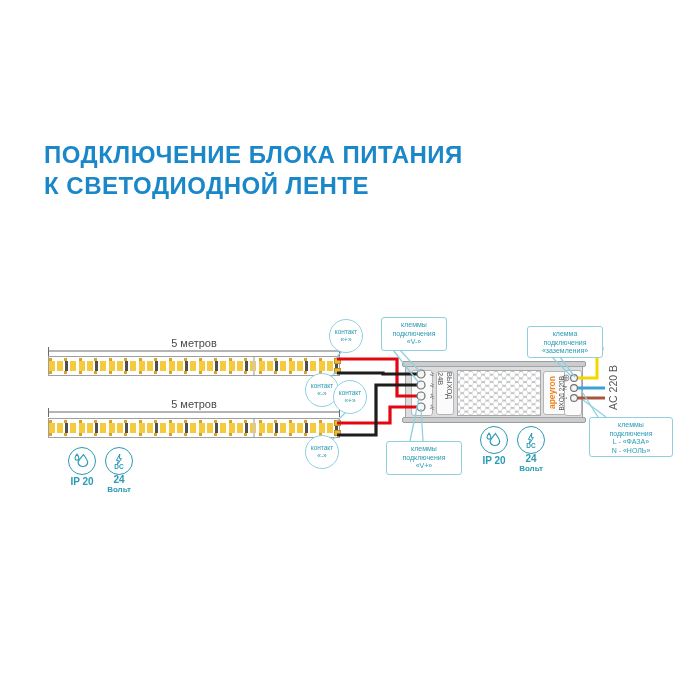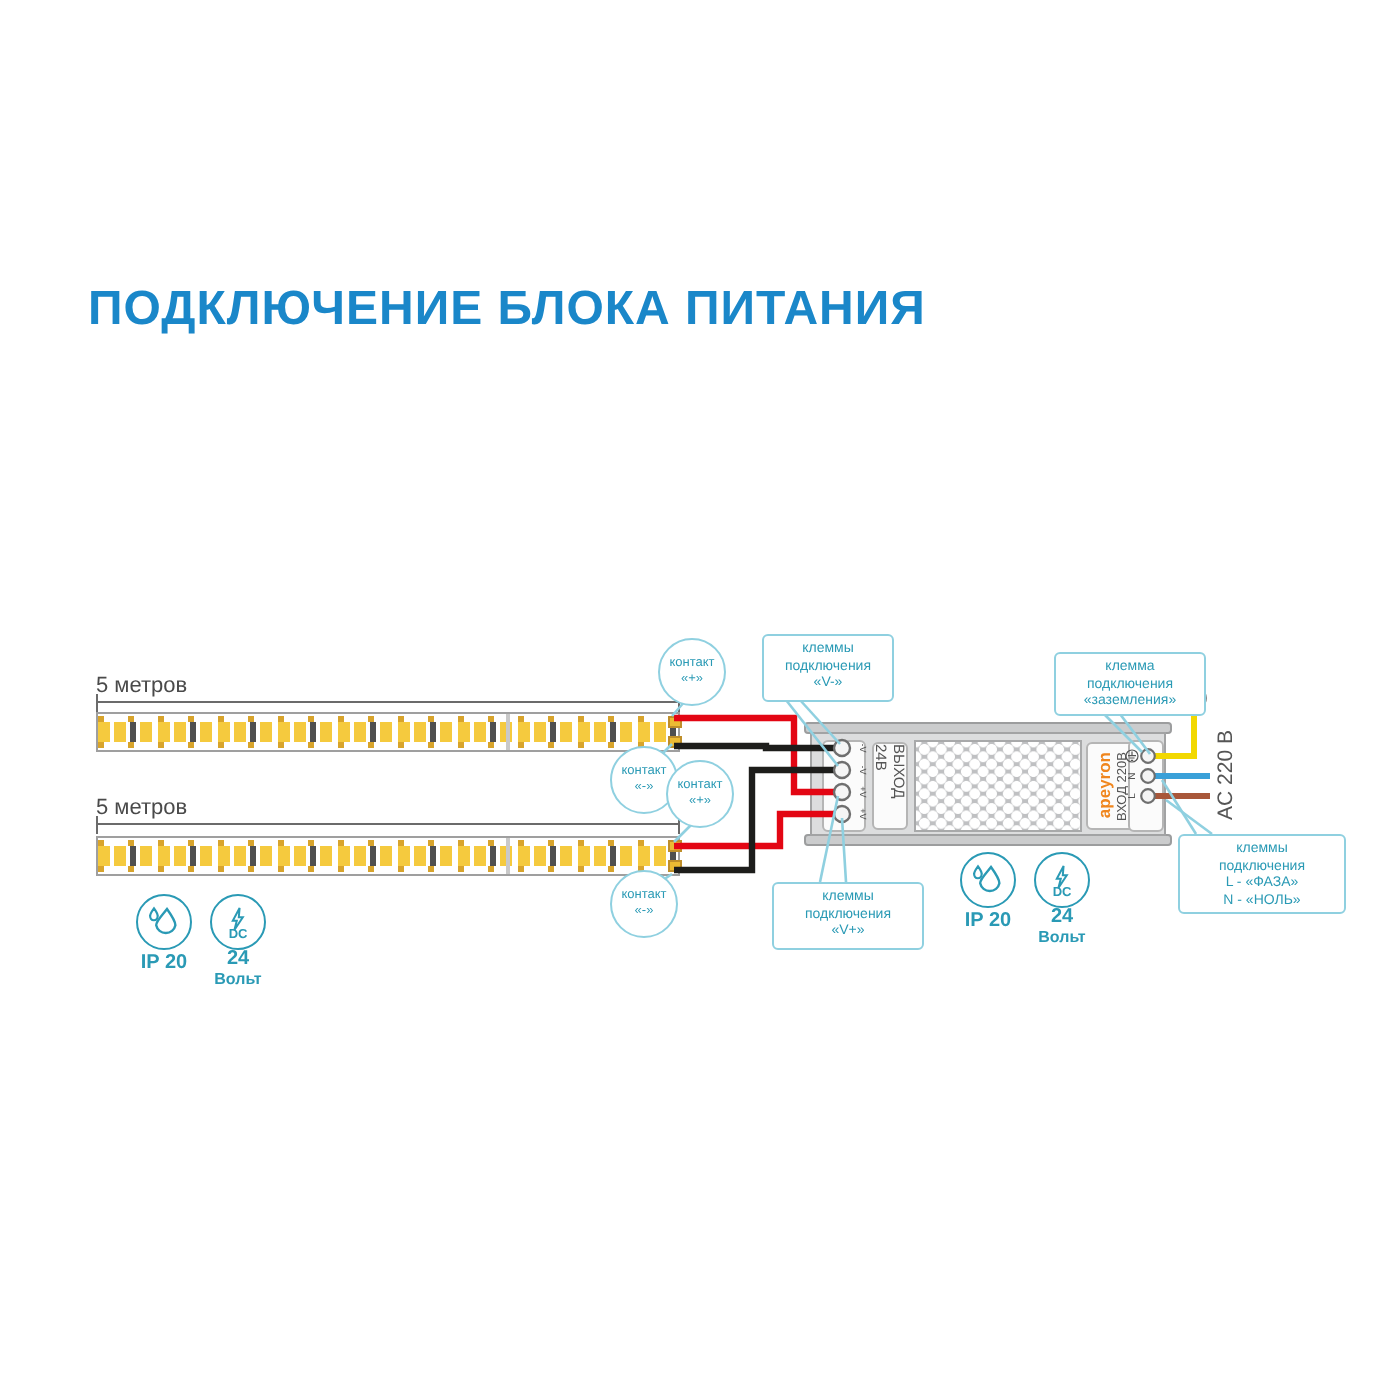--- a/index.html
+++ b/index.html
@@ -76,6 +76,7 @@
 
   <div id="title">
     <div>ПОДКЛЮЧЕНИЕ БЛОКА ПИТАНИЯ</div>
+    <div>К СВЕТОДИОДНОЙ ЛЕНТЕ</div>
   </div>
 
   <div class="dim-label" style="left:48px; top:337px;">5 метров</div>

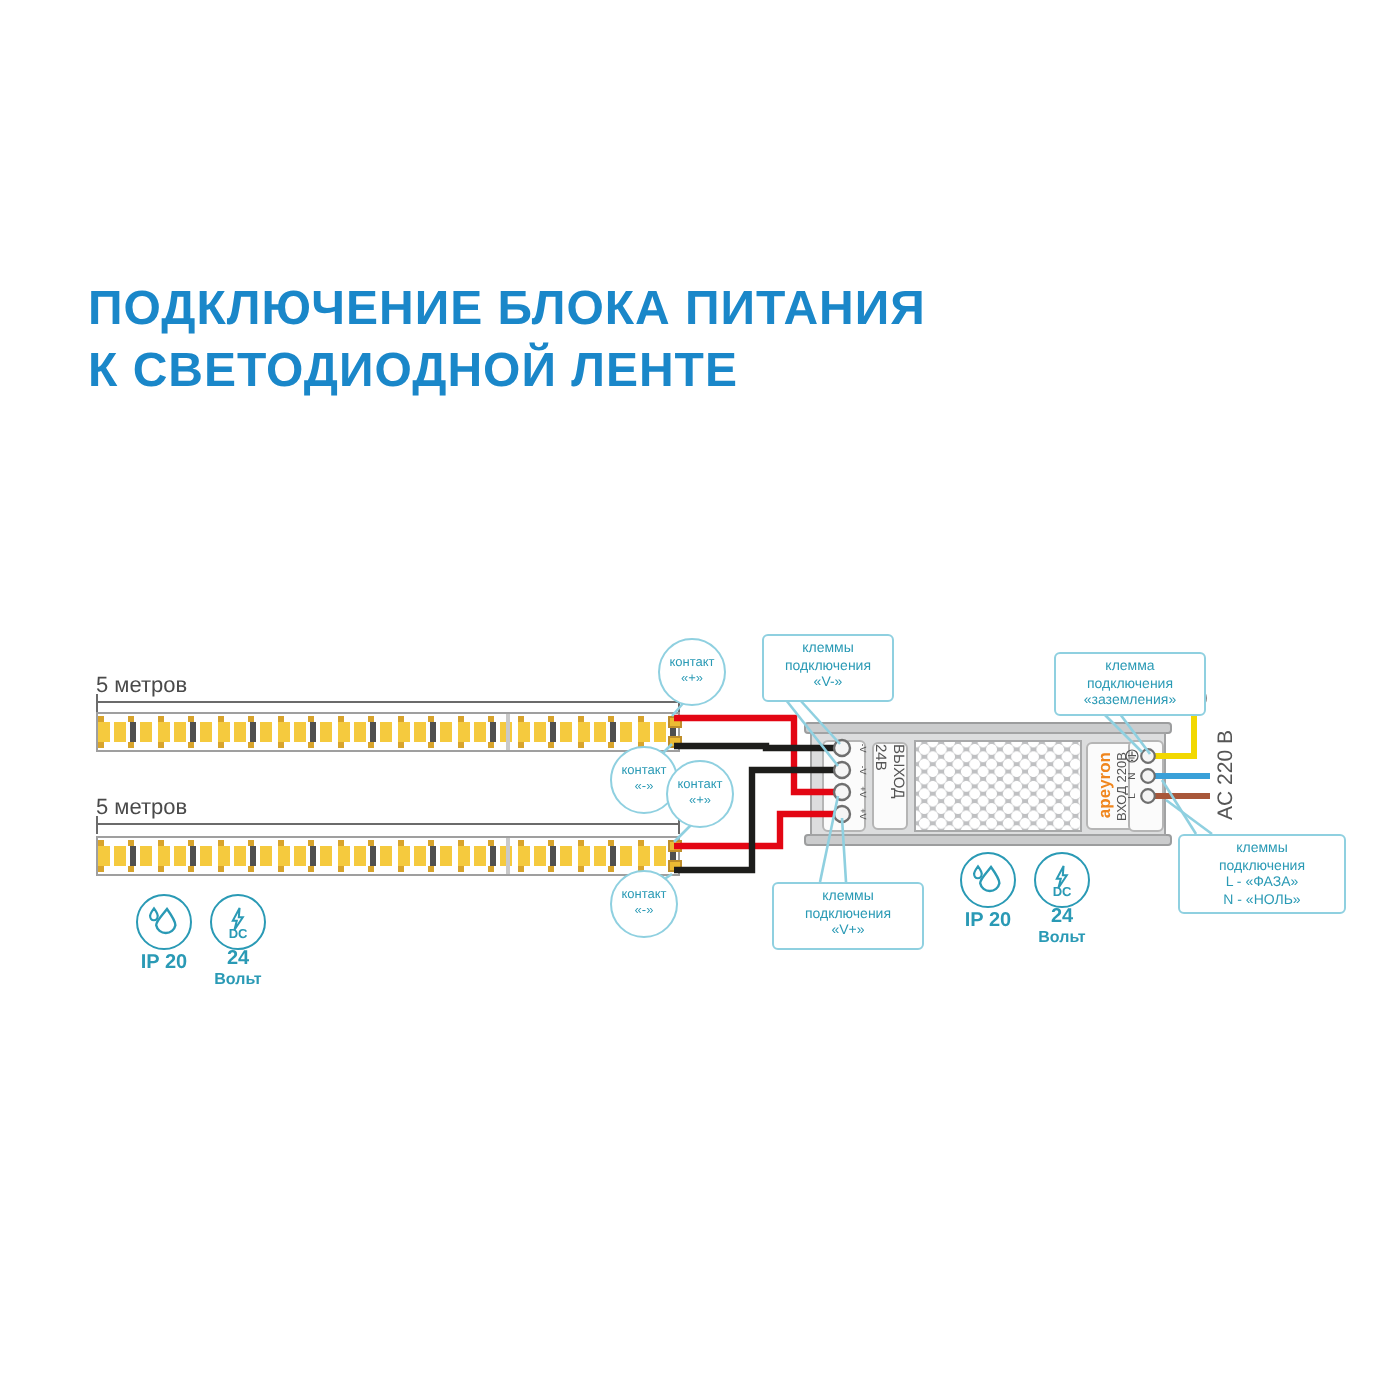--- a/index.html
+++ b/index.html
@@ -25,7 +25,7 @@
   .pad { position:absolute; right:-2px; width:7px; height:6px; background:#ecbb33; border:1px solid #bf8f2a; }
   .pad-top { top:1px; } .pad-bot { bottom:1px; }
 
-  .dim-label { position:absolute; width:292px; text-align:left; font-size:11px; color:#4a4a4a; }
+  .dim-label { position:absolute; width:292px; text-align:center; font-size:11px; color:#4a4a4a; }
 
   
   .bubble { position:absolute; width:34px; height:34px; border-radius:50%; background:#ffffff;

